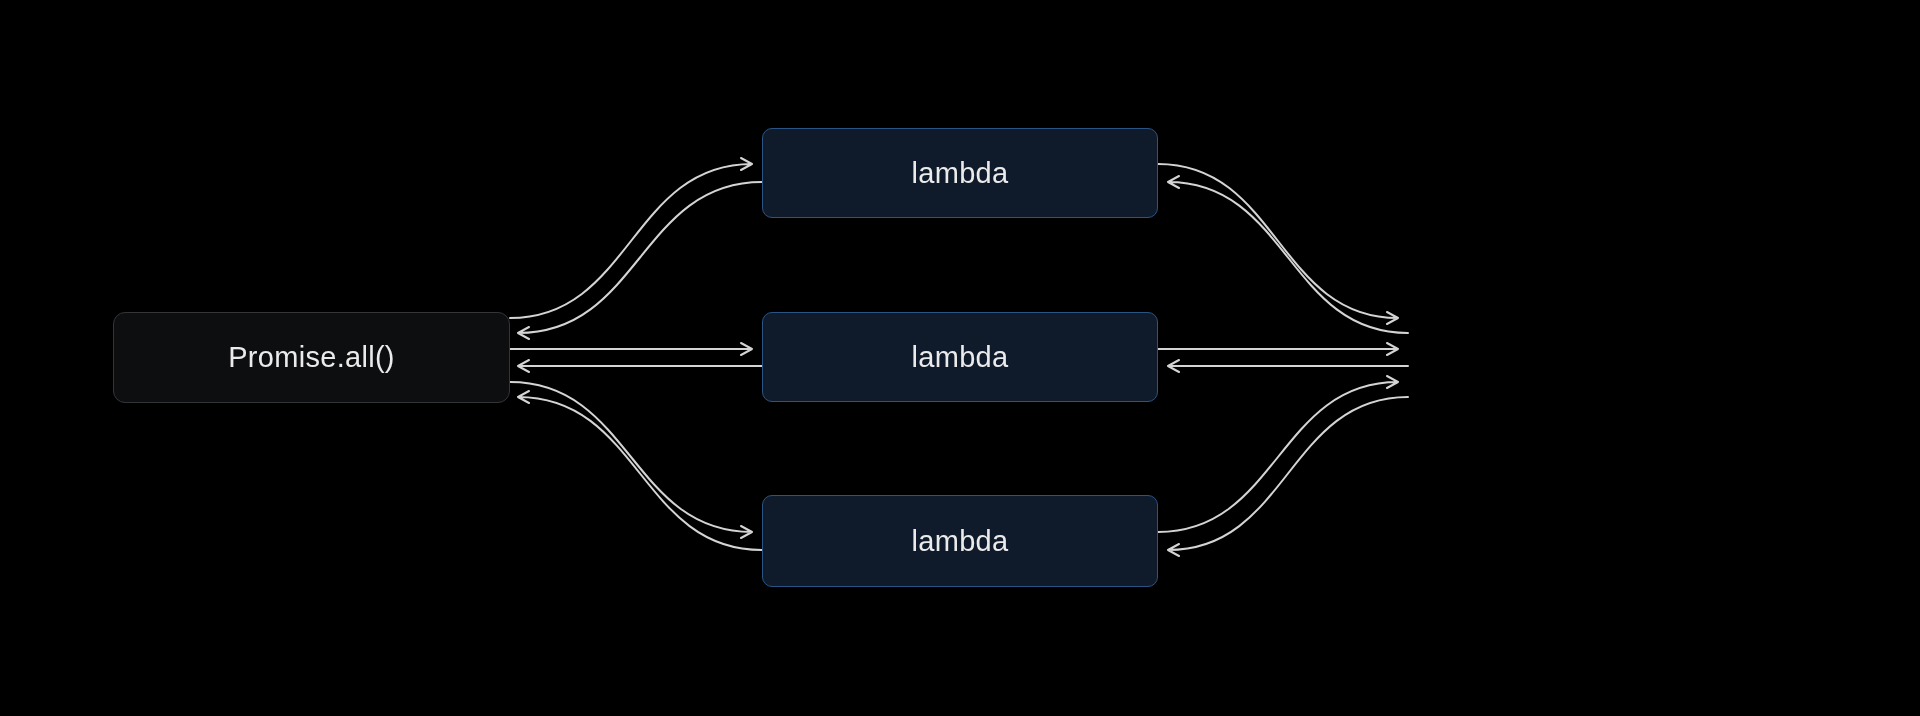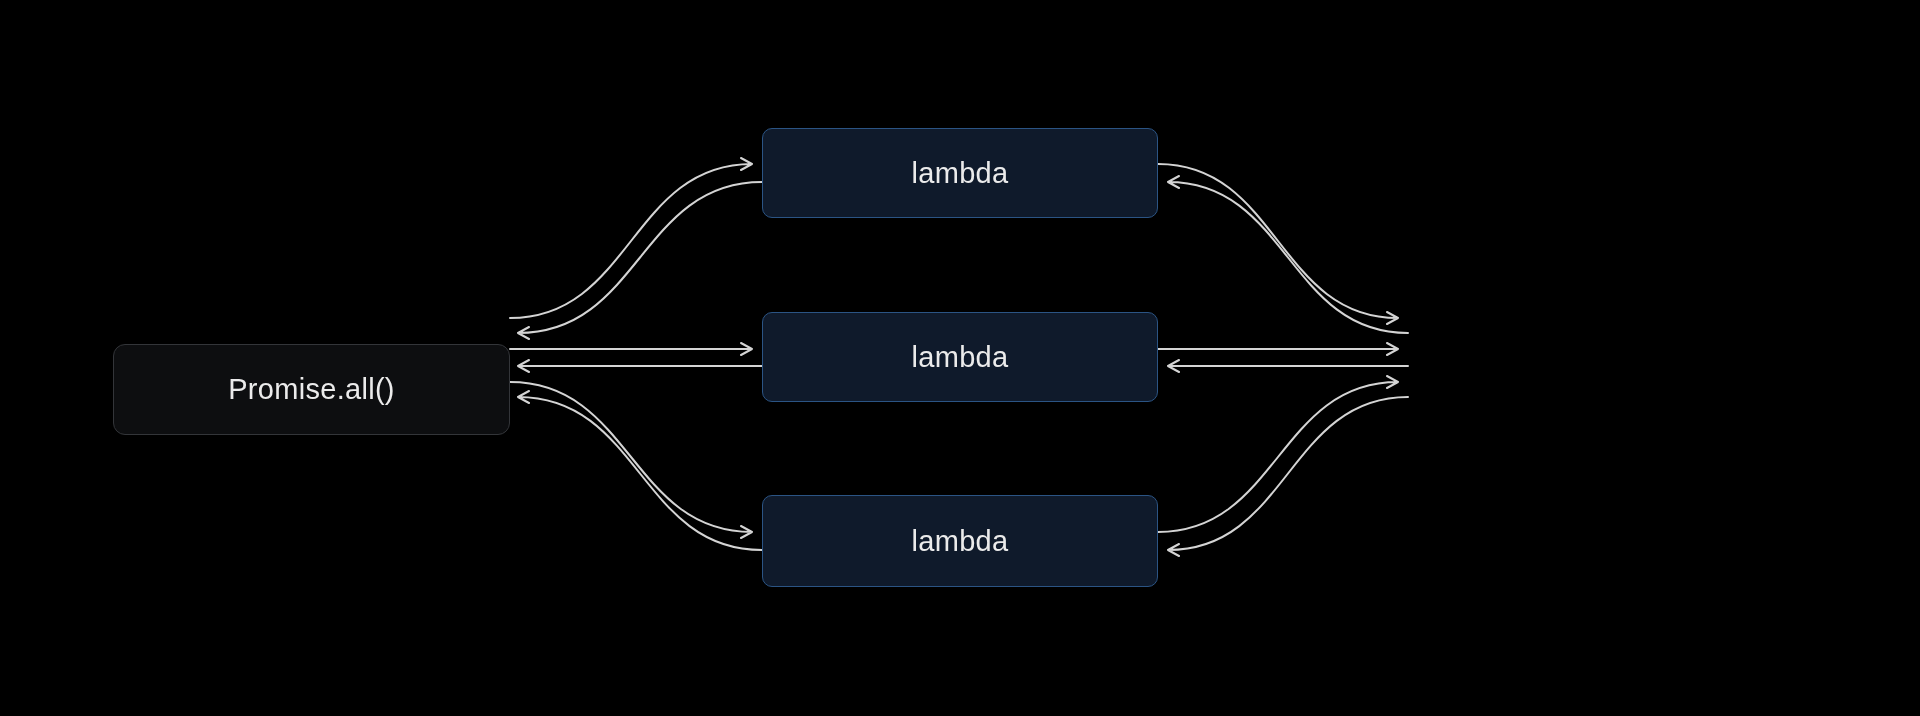--- a/index.html
+++ b/index.html
@@ -47,7 +47,6 @@
     background:var(--node-dark-fill);
     border:1px solid var(--node-dark-border);
     border-radius:12px;
-    margin-top:32px;
   }
   .node.blue{
     background:var(--node-blue-fill);

